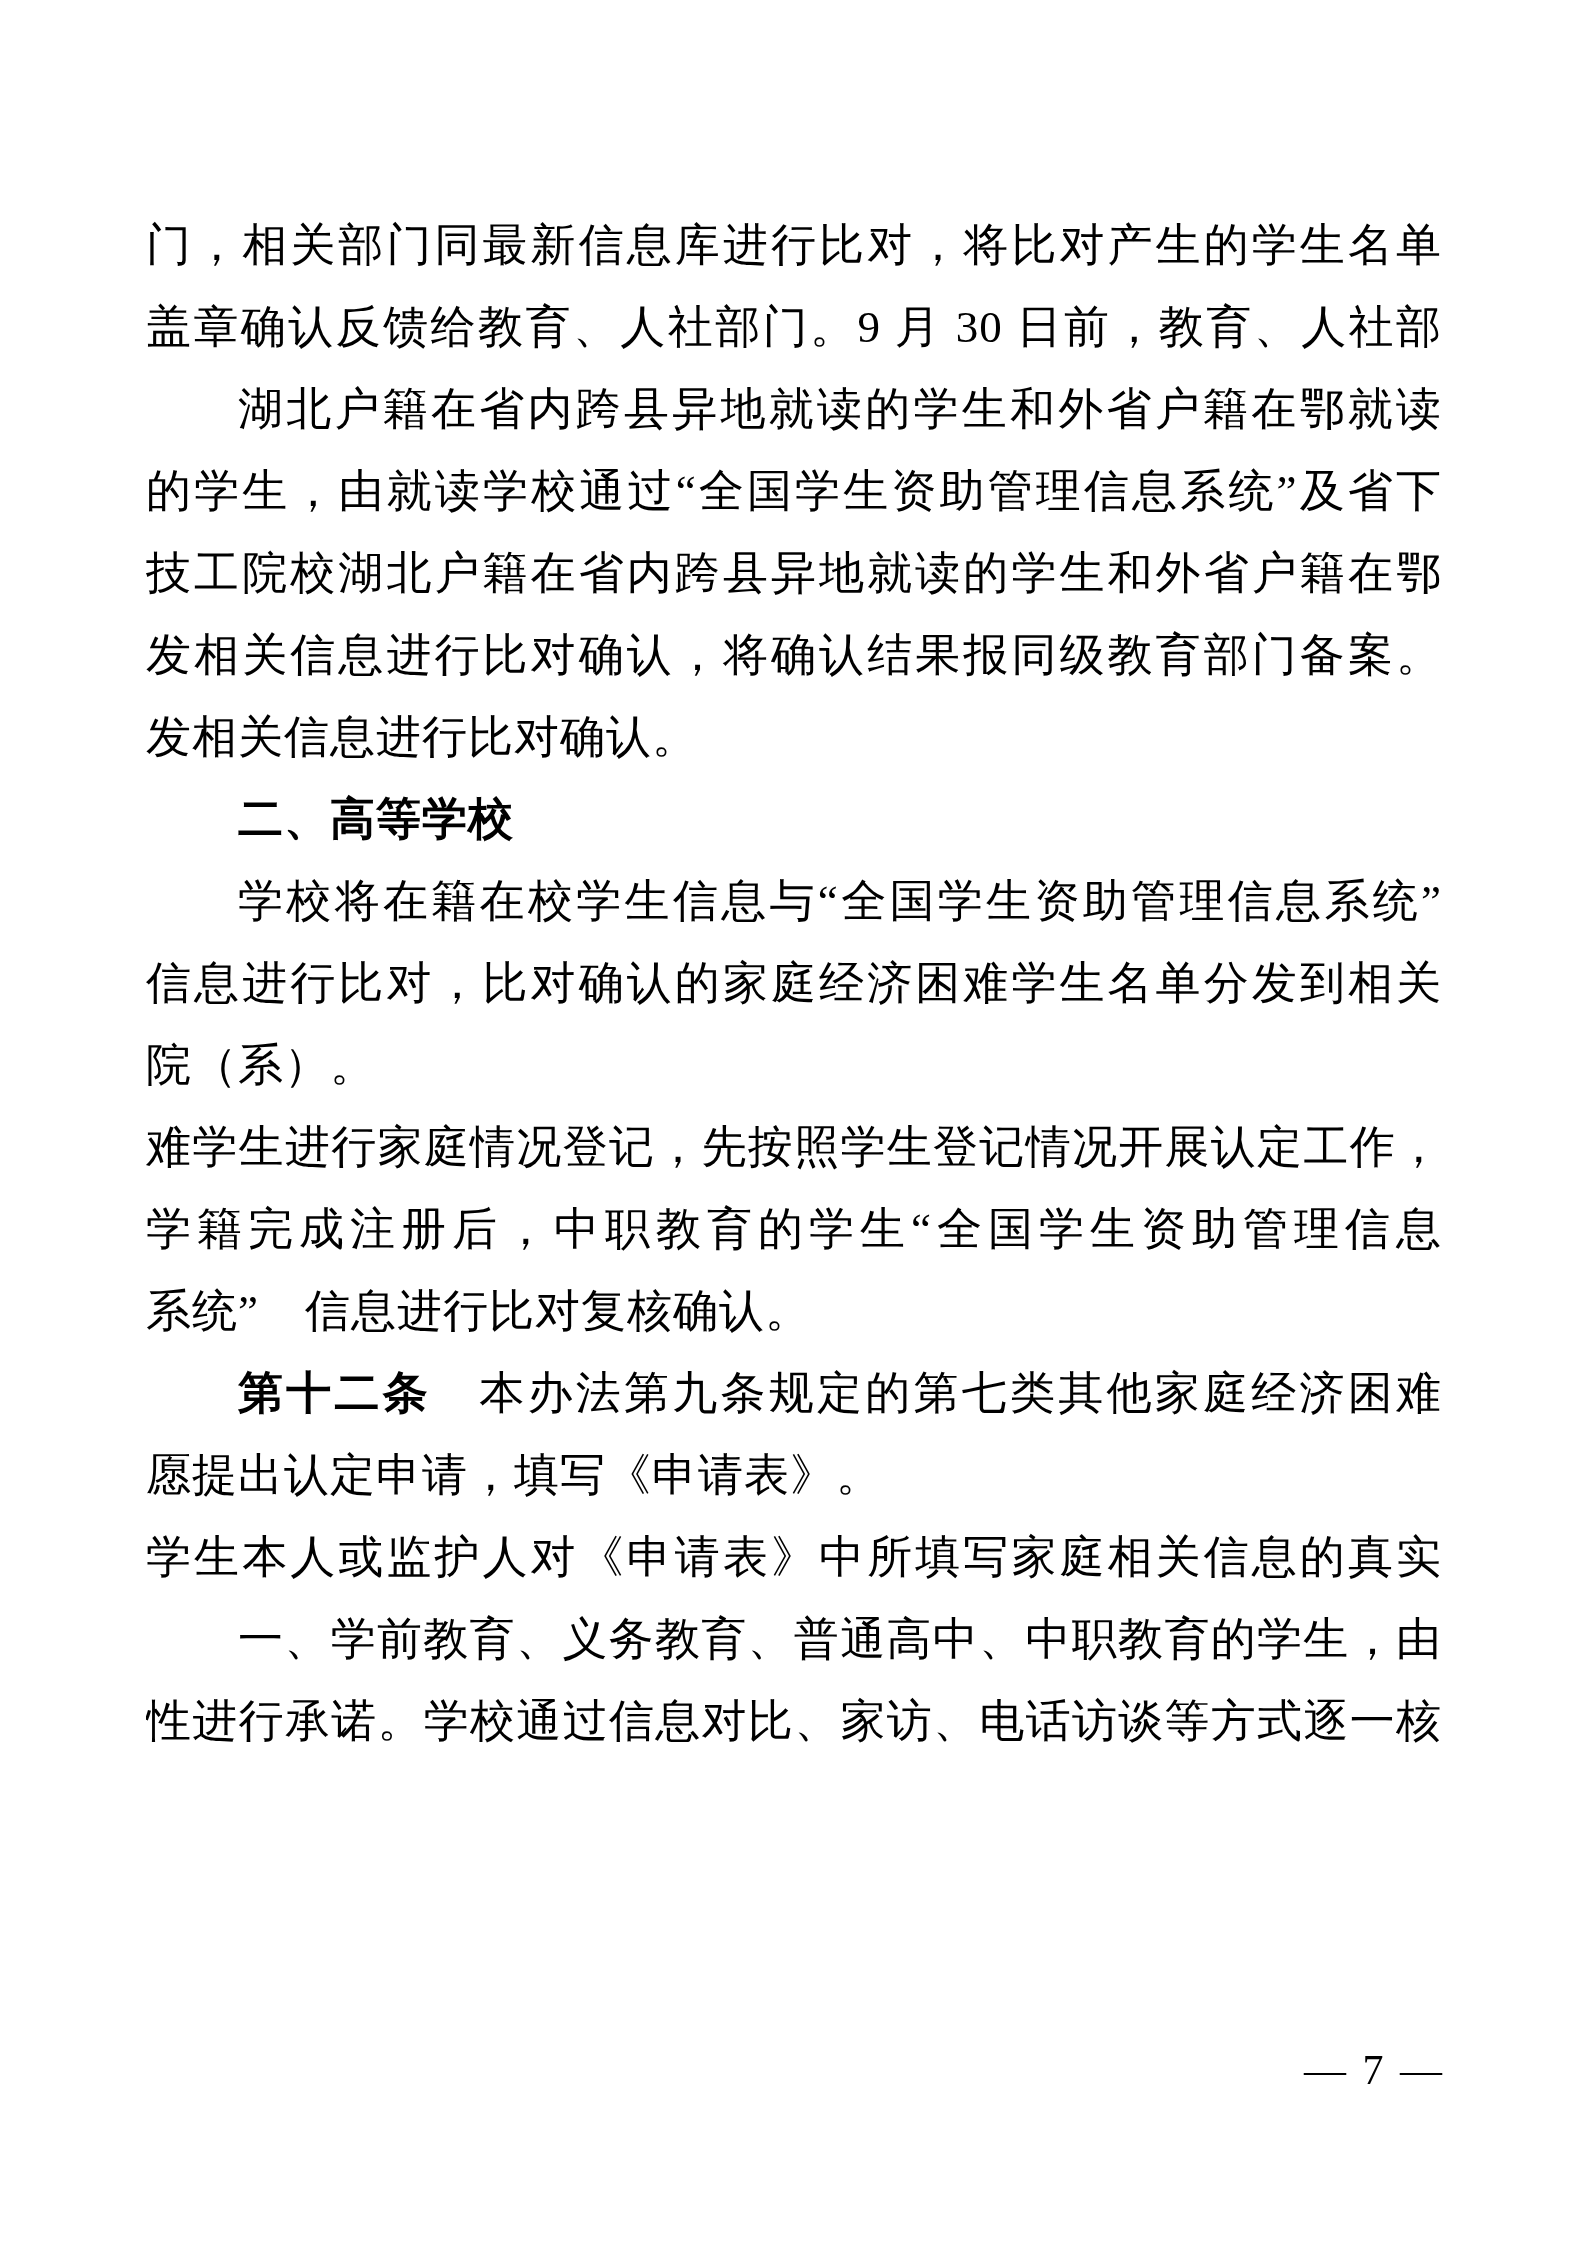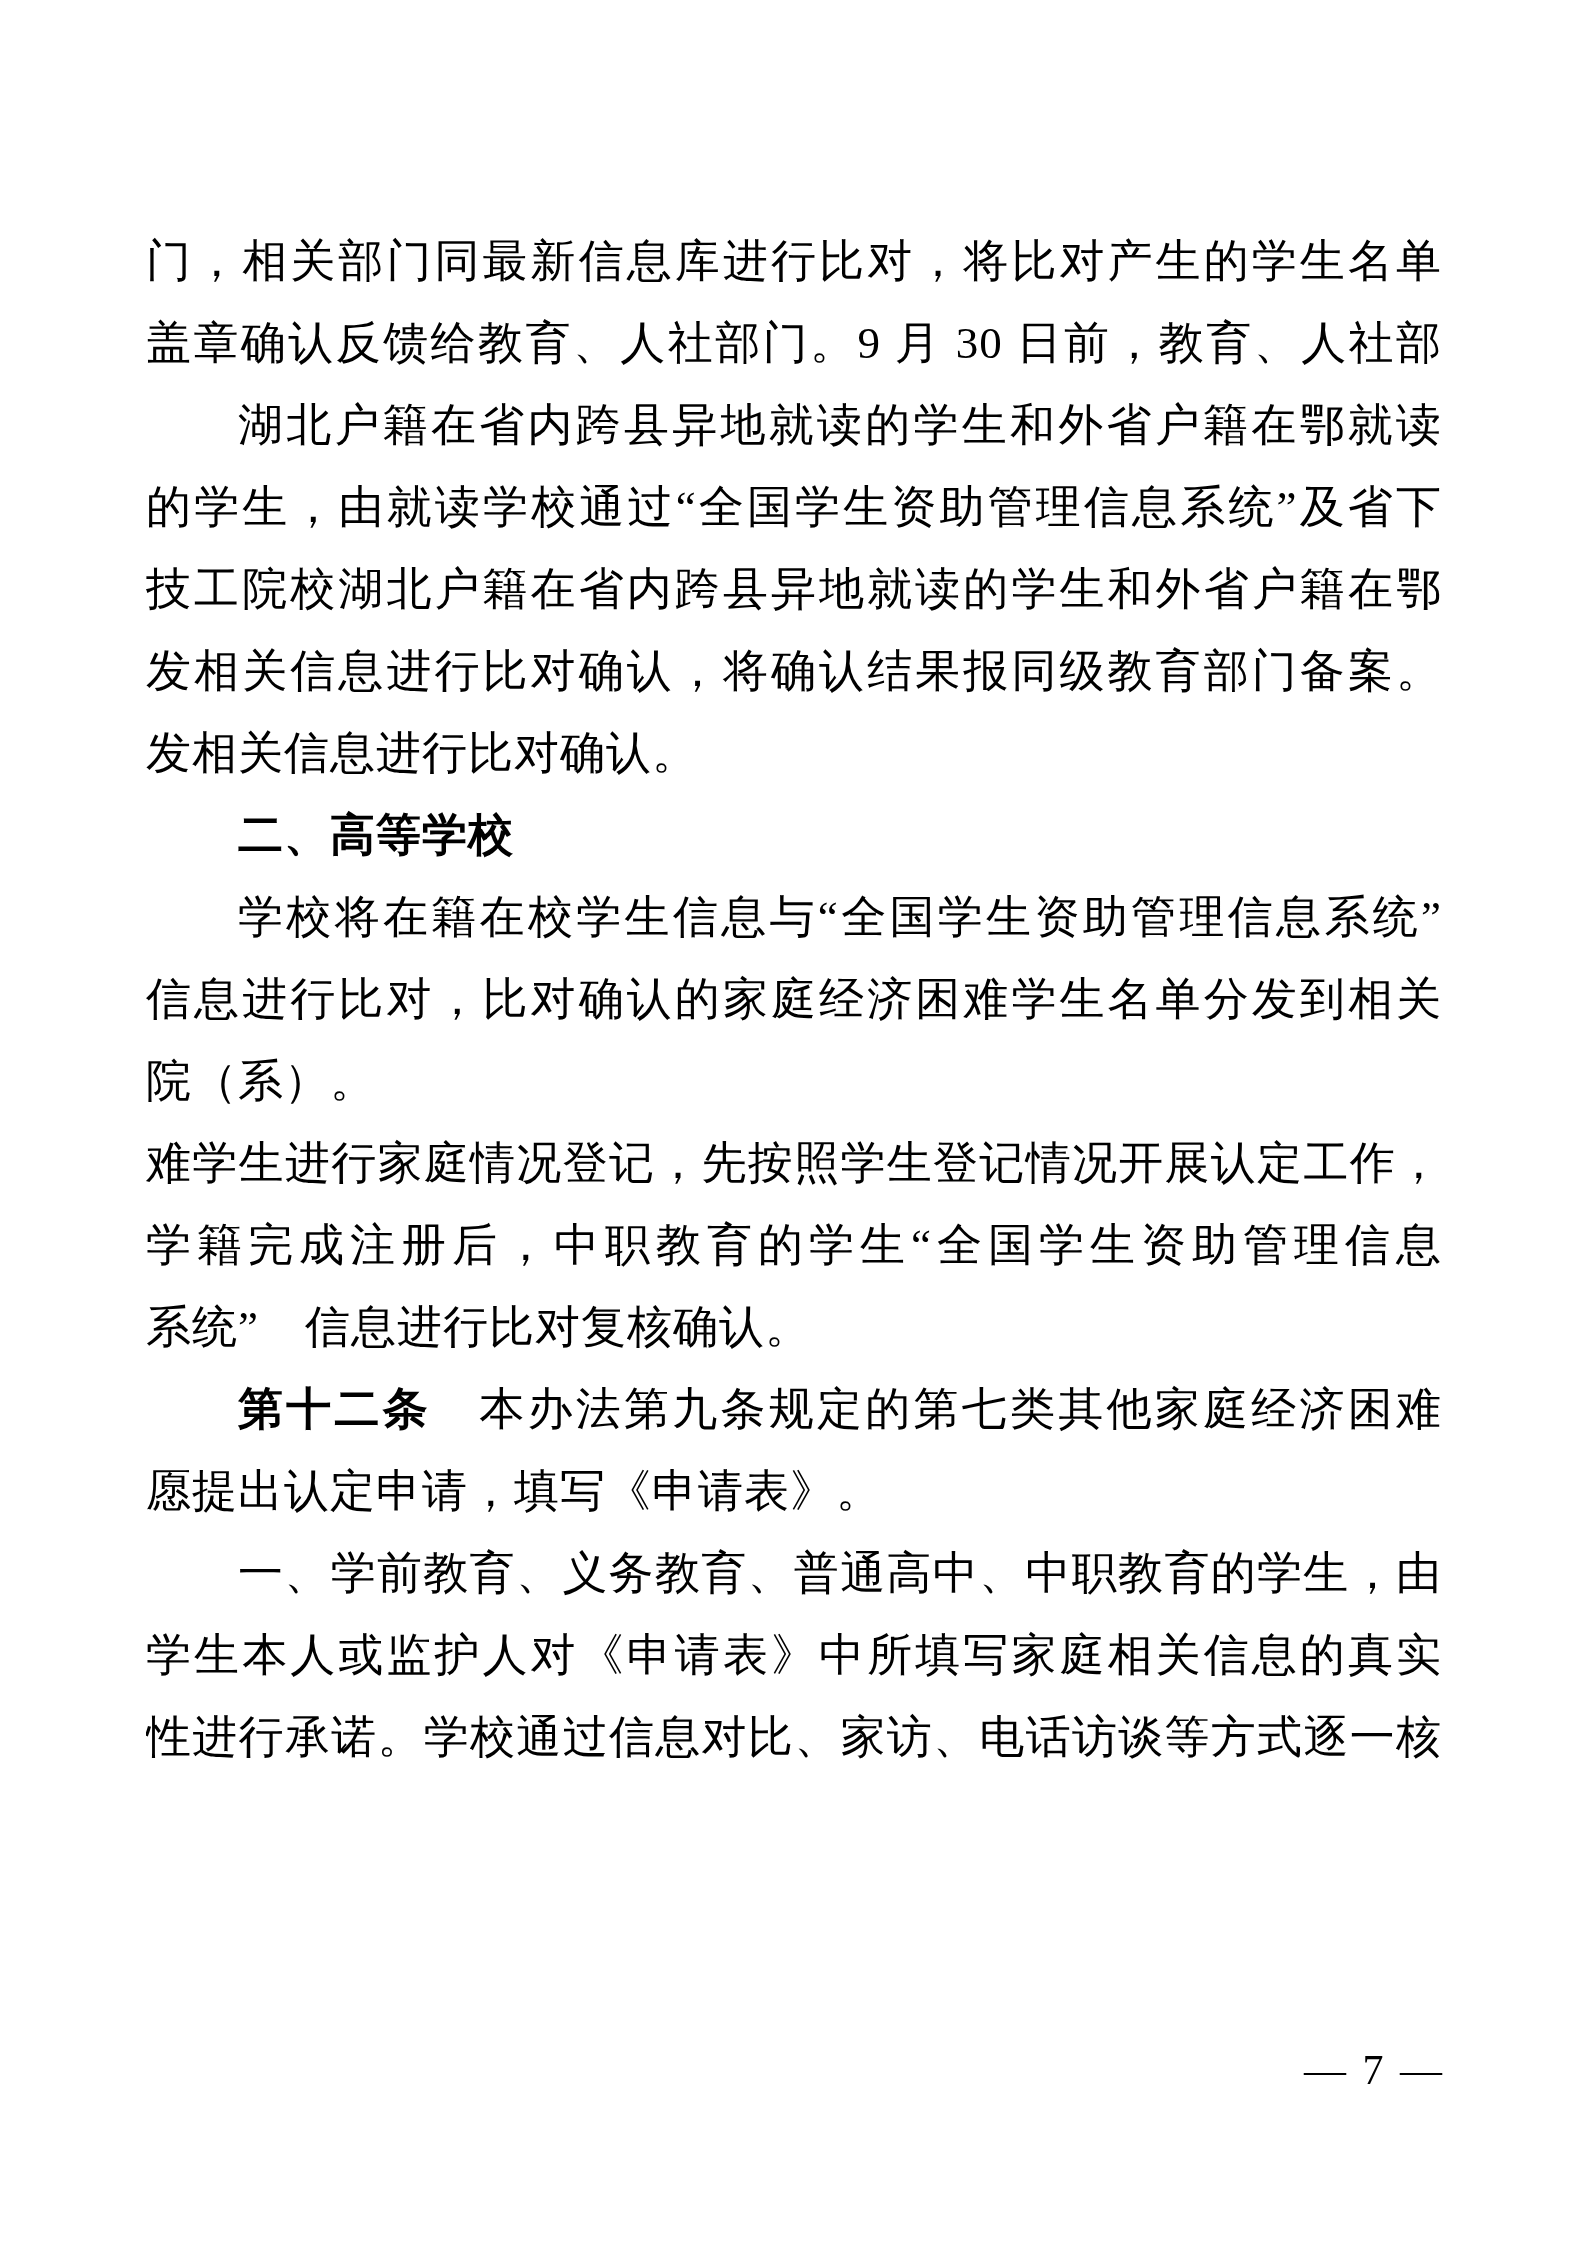--- a/index.html
+++ b/index.html
@@ -15,7 +15,7 @@
   .content {
     position: absolute;
     left: 146px;
-    top: 220px;
+    top: 204px;
     width: 1296px;
   }
   .line {

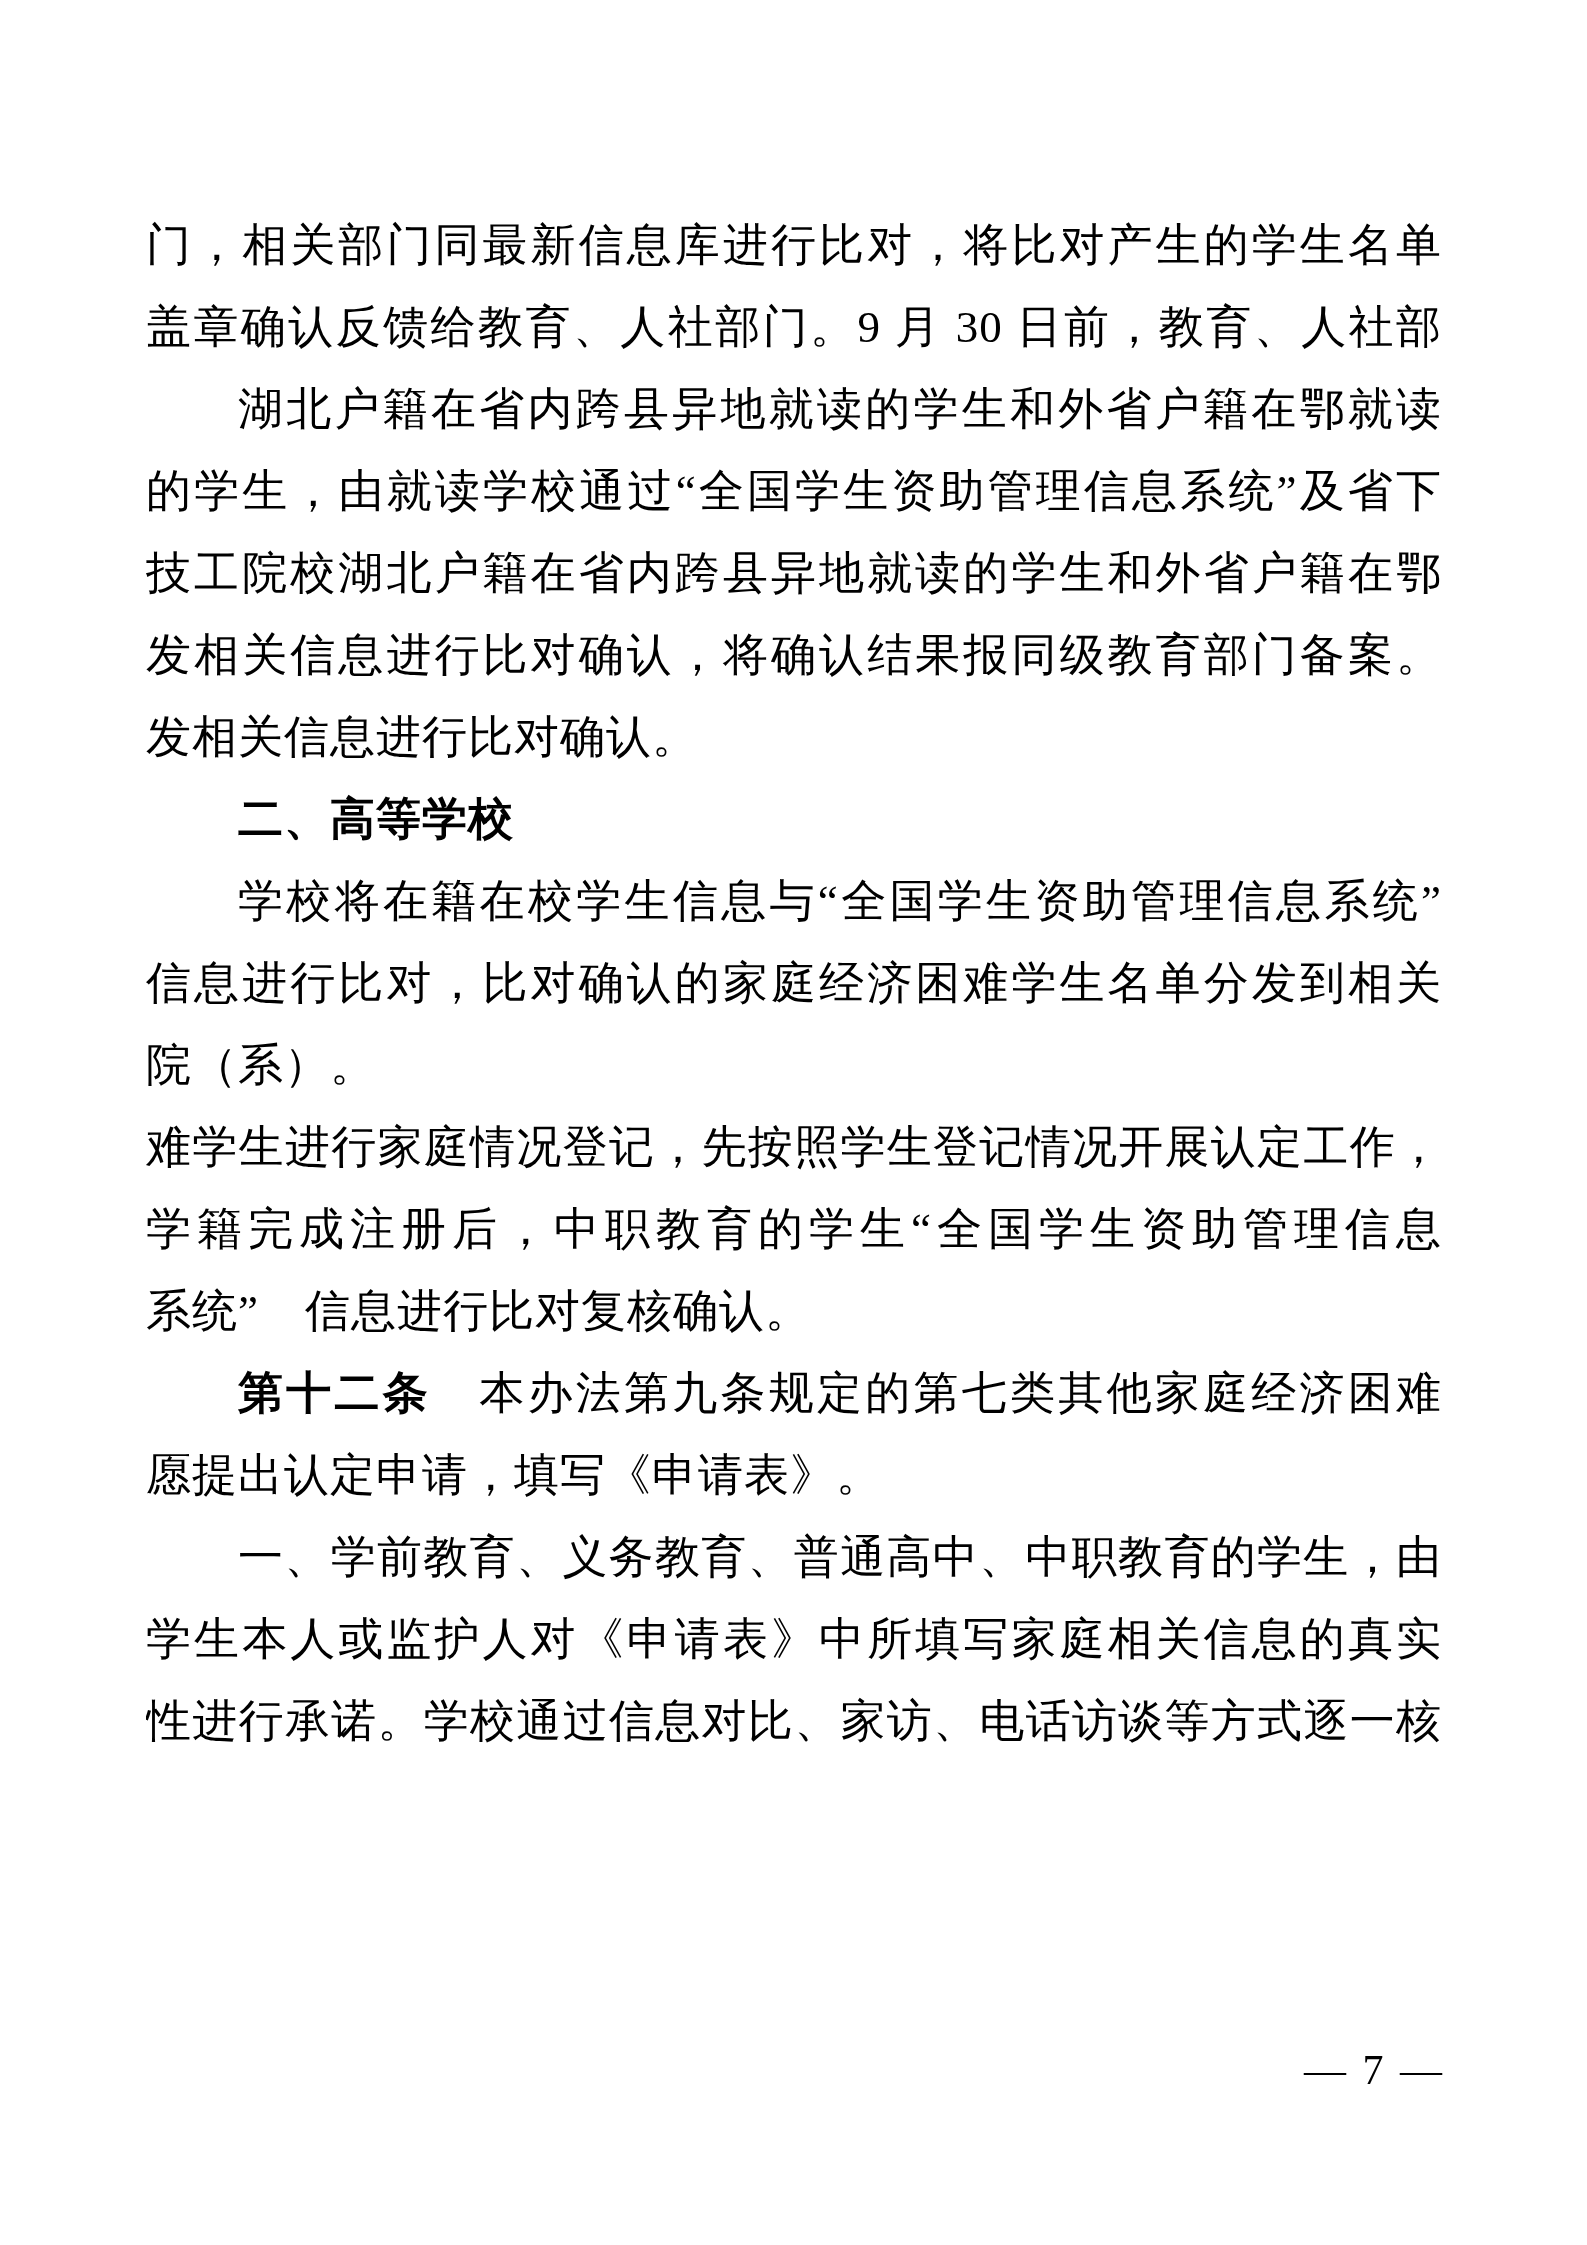--- a/index.html
+++ b/index.html
@@ -69,8 +69,8 @@
       <span class="bold">第十二条</span><span>　本办法第九条规定的第七类其他家庭经济困难</span>
     </div>
     <div class="line last">愿提出认定申请，填写《申请表》。</div>
+    <div class="line j">学生本人或监护人对《申请表》中所填写家庭相关信息的真实</div>
     <div class="line j indent">一、学前教育、义务教育、普通高中、中职教育的学生，由</div>
-    <div class="line j">学生本人或监护人对《申请表》中所填写家庭相关信息的真实</div>
     <div class="line j">性进行承诺。学校通过信息对比、家访、电话访谈等方式逐一核</div>
   </div>
   <div class="pagenum">— 7 —</div>

